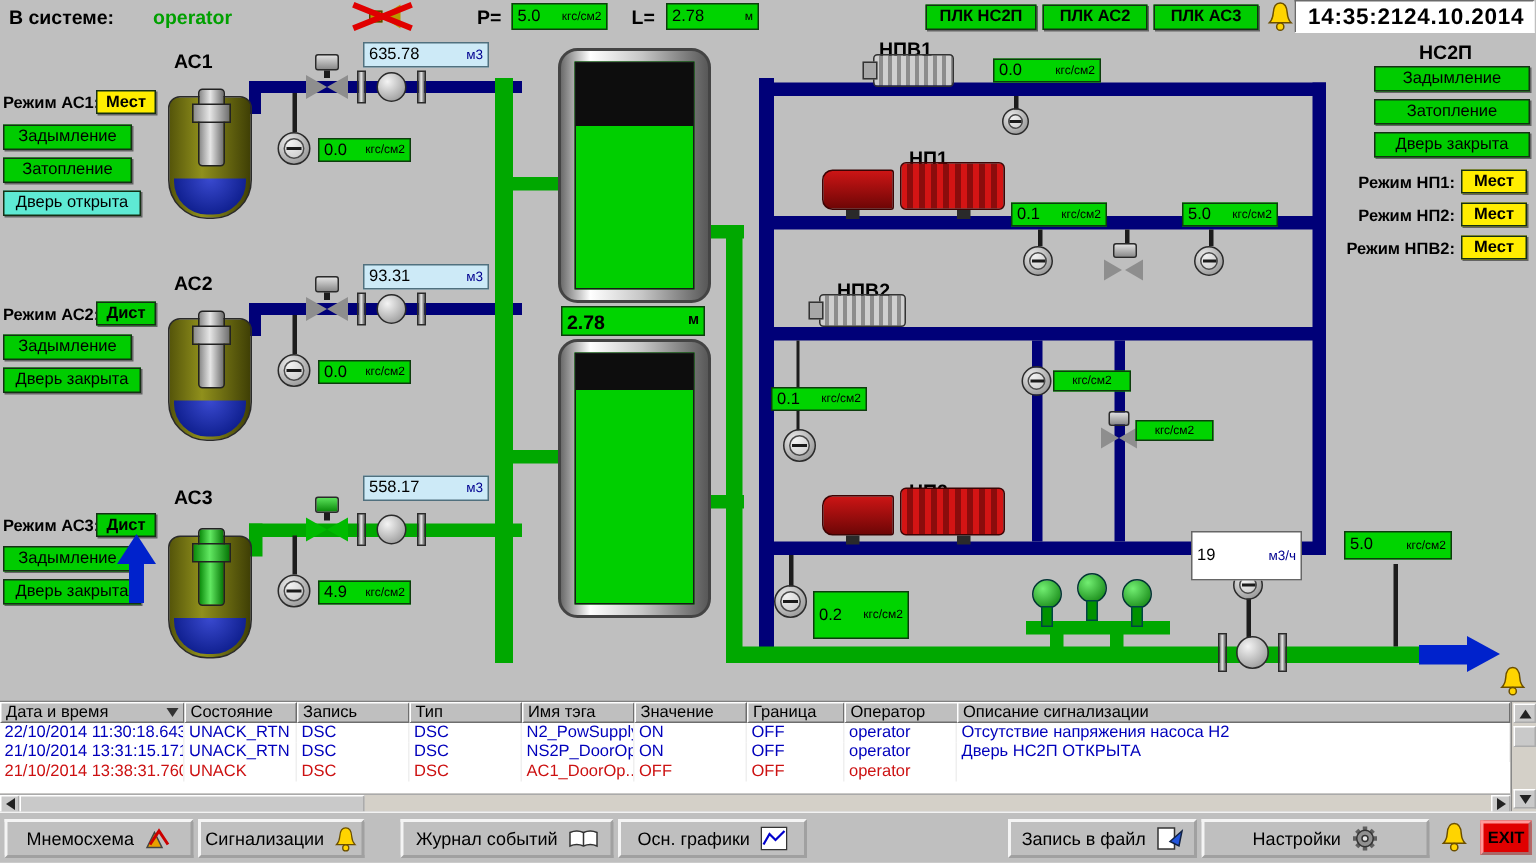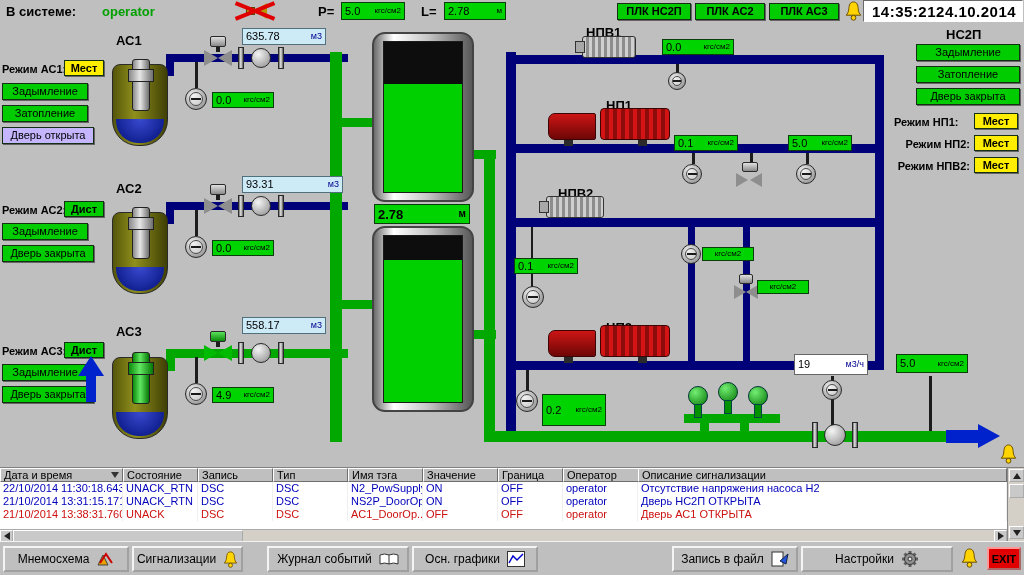--- a/index.html
+++ b/index.html
@@ -371,7 +371,7 @@
   <div class="tile" style="left:916px;top:44px;width:104px">Задымление</div>
   <div class="tile" style="left:916px;top:66px;width:104px">Затопление</div>
   <div class="tile" style="left:916px;top:88px;width:104px">Дверь закрыта</div>
-  <div class="slbl" style="left:894px;top:116px;width:76px;text-align:left">Режим НП1:</div>
+  <div class="slbl" style="left:894px;top:116px;width:76px;text-align:right">Режим НП1:</div>
   <div class="mbtn y" style="left:974px;top:113px;width:44px">Мест</div>
   <div class="slbl" style="left:894px;top:138px;width:76px;text-align:right">Режим НП2:</div>
   <div class="mbtn y" style="left:974px;top:135px;width:44px">Мест</div>

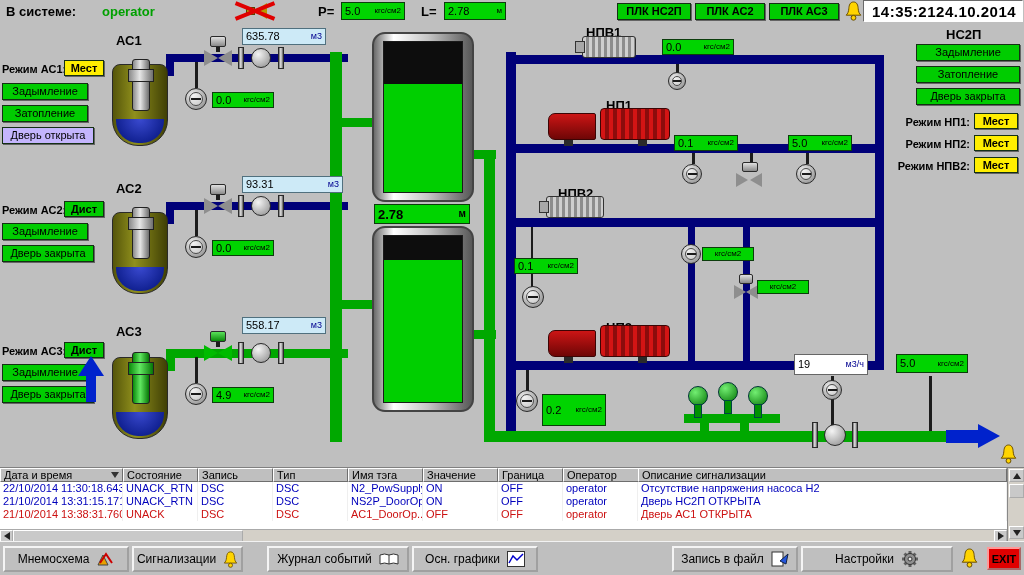--- a/index.html
+++ b/index.html
@@ -12,7 +12,7 @@
 .lbl{position:absolute;font-size:13px;font-weight:bold;white-space:nowrap}
 .slbl{position:absolute;font-size:11px;font-weight:bold;white-space:nowrap}
 .tile{position:absolute;height:17px;background:#00cc00;border:1px solid #143014;box-shadow:1px 1px 0 rgba(40,40,40,.6);font-size:11px;text-align:center;line-height:15px;white-space:nowrap}
-.tile.red{background:#c4b5fd}
+.tile.red{background:#5eead4}
 .mbtn{position:absolute;height:16px;background:#00cc00;border:1px solid #143014;box-shadow:1px 1px 0 rgba(40,40,40,.6);font-size:11px;font-weight:bold;text-align:center;line-height:14px;cursor:pointer}
 .mbtn.y{background:#ffee00}
 .plc{position:absolute;height:17px;background:#00cc00;border:1px solid #143014;box-shadow:1px 1px 0 rgba(40,40,40,.6);font-size:11px;font-weight:bold;text-align:center;line-height:15px;cursor:pointer}

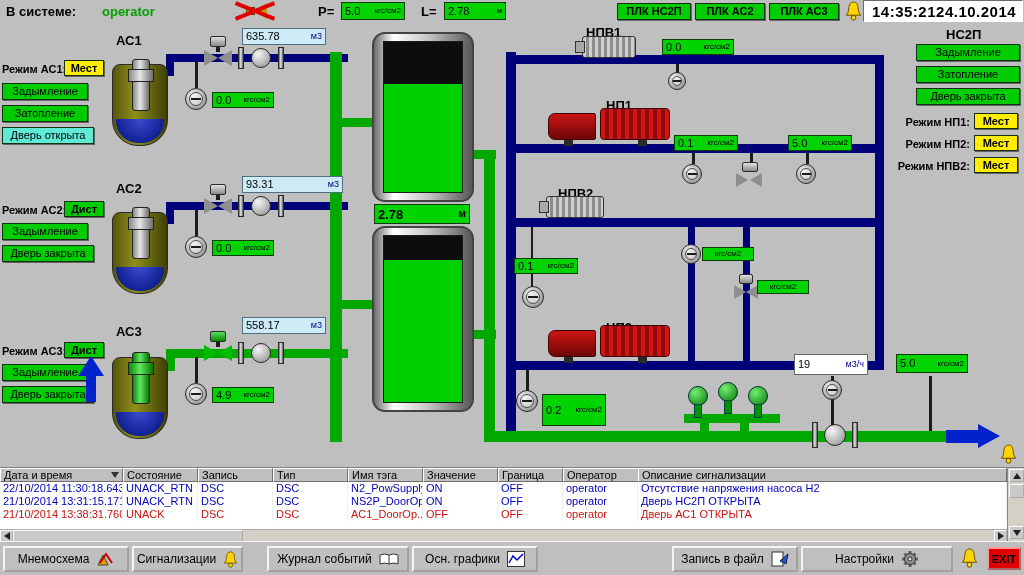--- a/index.html
+++ b/index.html
@@ -210,7 +210,7 @@
     <span>0.0</span>
     <span class="u">кгс/см2</span>
   </div>
-  <div class="disp cyan" style="left:242px;top:176px;width:101px;height:17px">
+  <div class="disp cyan" style="left:242px;top:176px;width:84px;height:17px">
     <span>93.31</span>
     <span class="u">м3</span>
   </div>

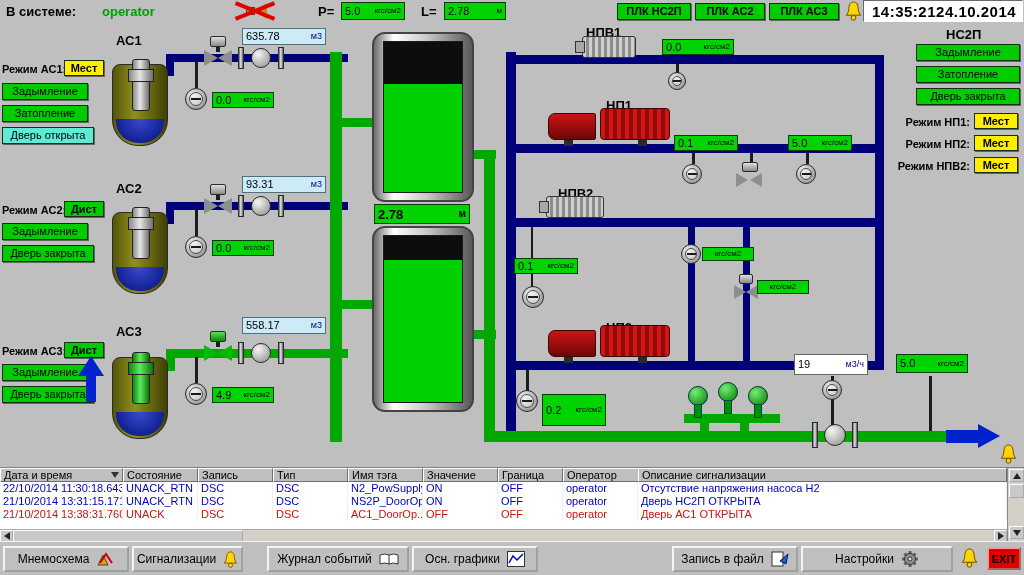--- a/index.html
+++ b/index.html
@@ -348,7 +348,7 @@
       <div class="cc" style="left:12px;top:2px;width:22px;height:22px"></div>
   </div>
   <div class="sensor" style="left:822px;top:380px;width:20px;height:20px"></div>
-  <div class="disp white" style="left:794px;top:354px;width:74px;height:21px">
+  <div class="disp white" style="left:794px;top:354px;width:74px;height:33px">
     <span>19</span>
     <span class="u">м3/ч</span>
   </div>

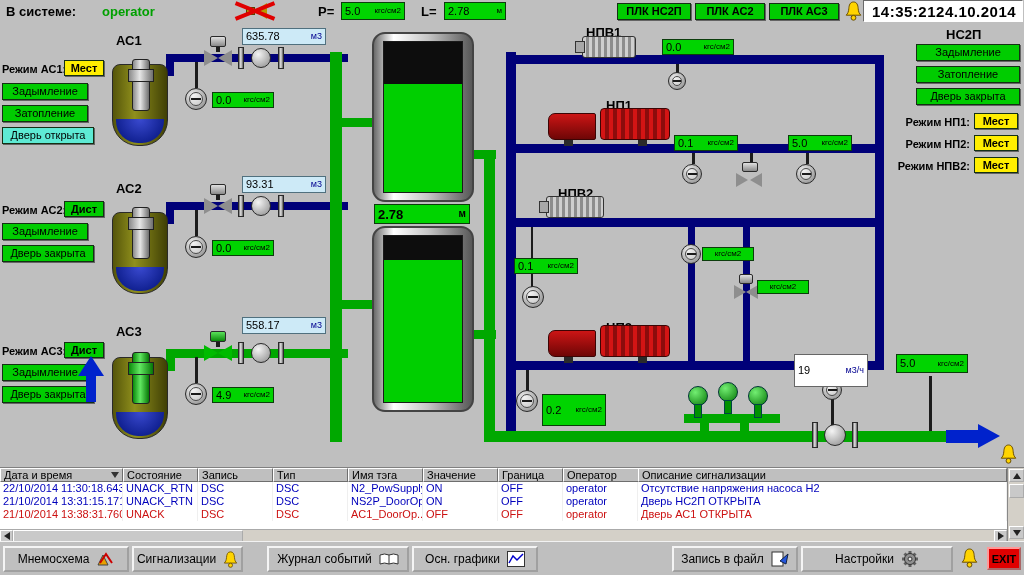--- a/index.html
+++ b/index.html
@@ -420,7 +420,6 @@
     <div class="tc rred" style="left:423px;top:40px;width:75px">OFF</div>
     <div class="tc rred" style="left:498px;top:40px;width:65px">OFF</div>
     <div class="tc rred" style="left:563px;top:40px;width:75px">operator</div>
-    <div class="tc rred" style="left:638px;top:40px;width:369px">Дверь АС1 ОТКРЫТА</div>
 
     <div class="ab" style="left:1007px;top:0;width:17px;height:73px;background:#d4d0c8;border-left:1px solid #888">
       <div class="sbtn" style="left:1px;top:1px;width:15px;height:13px">

